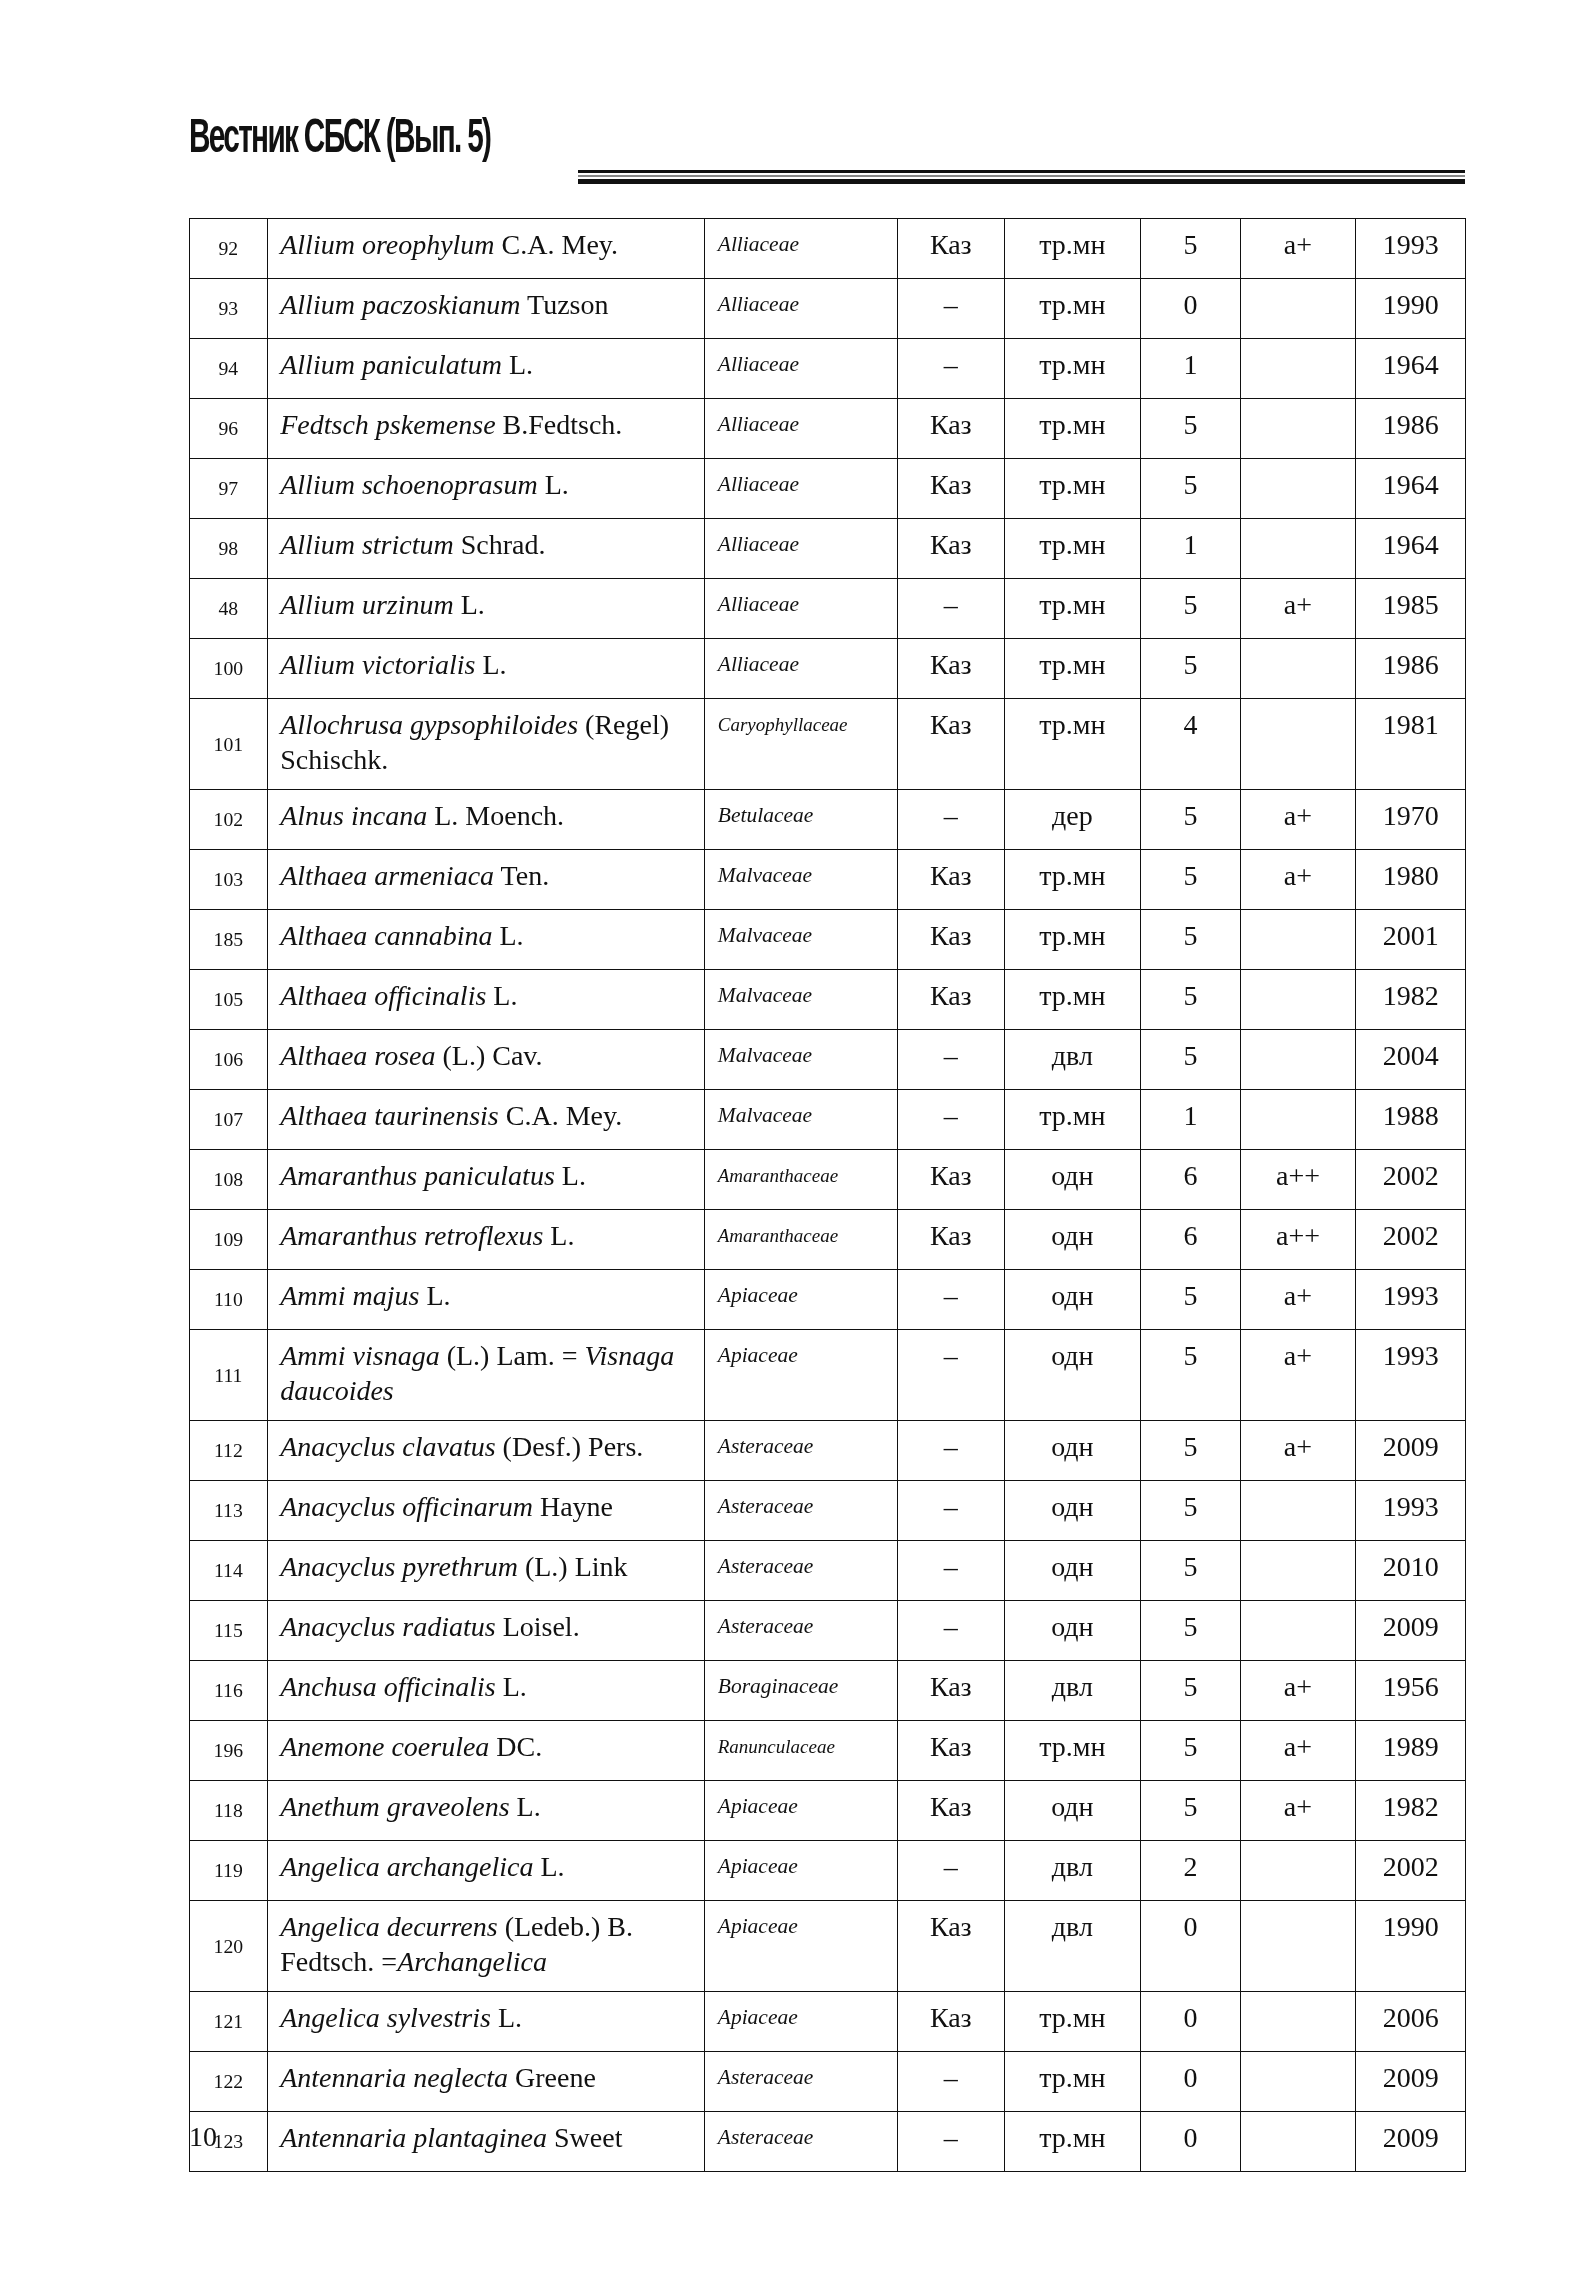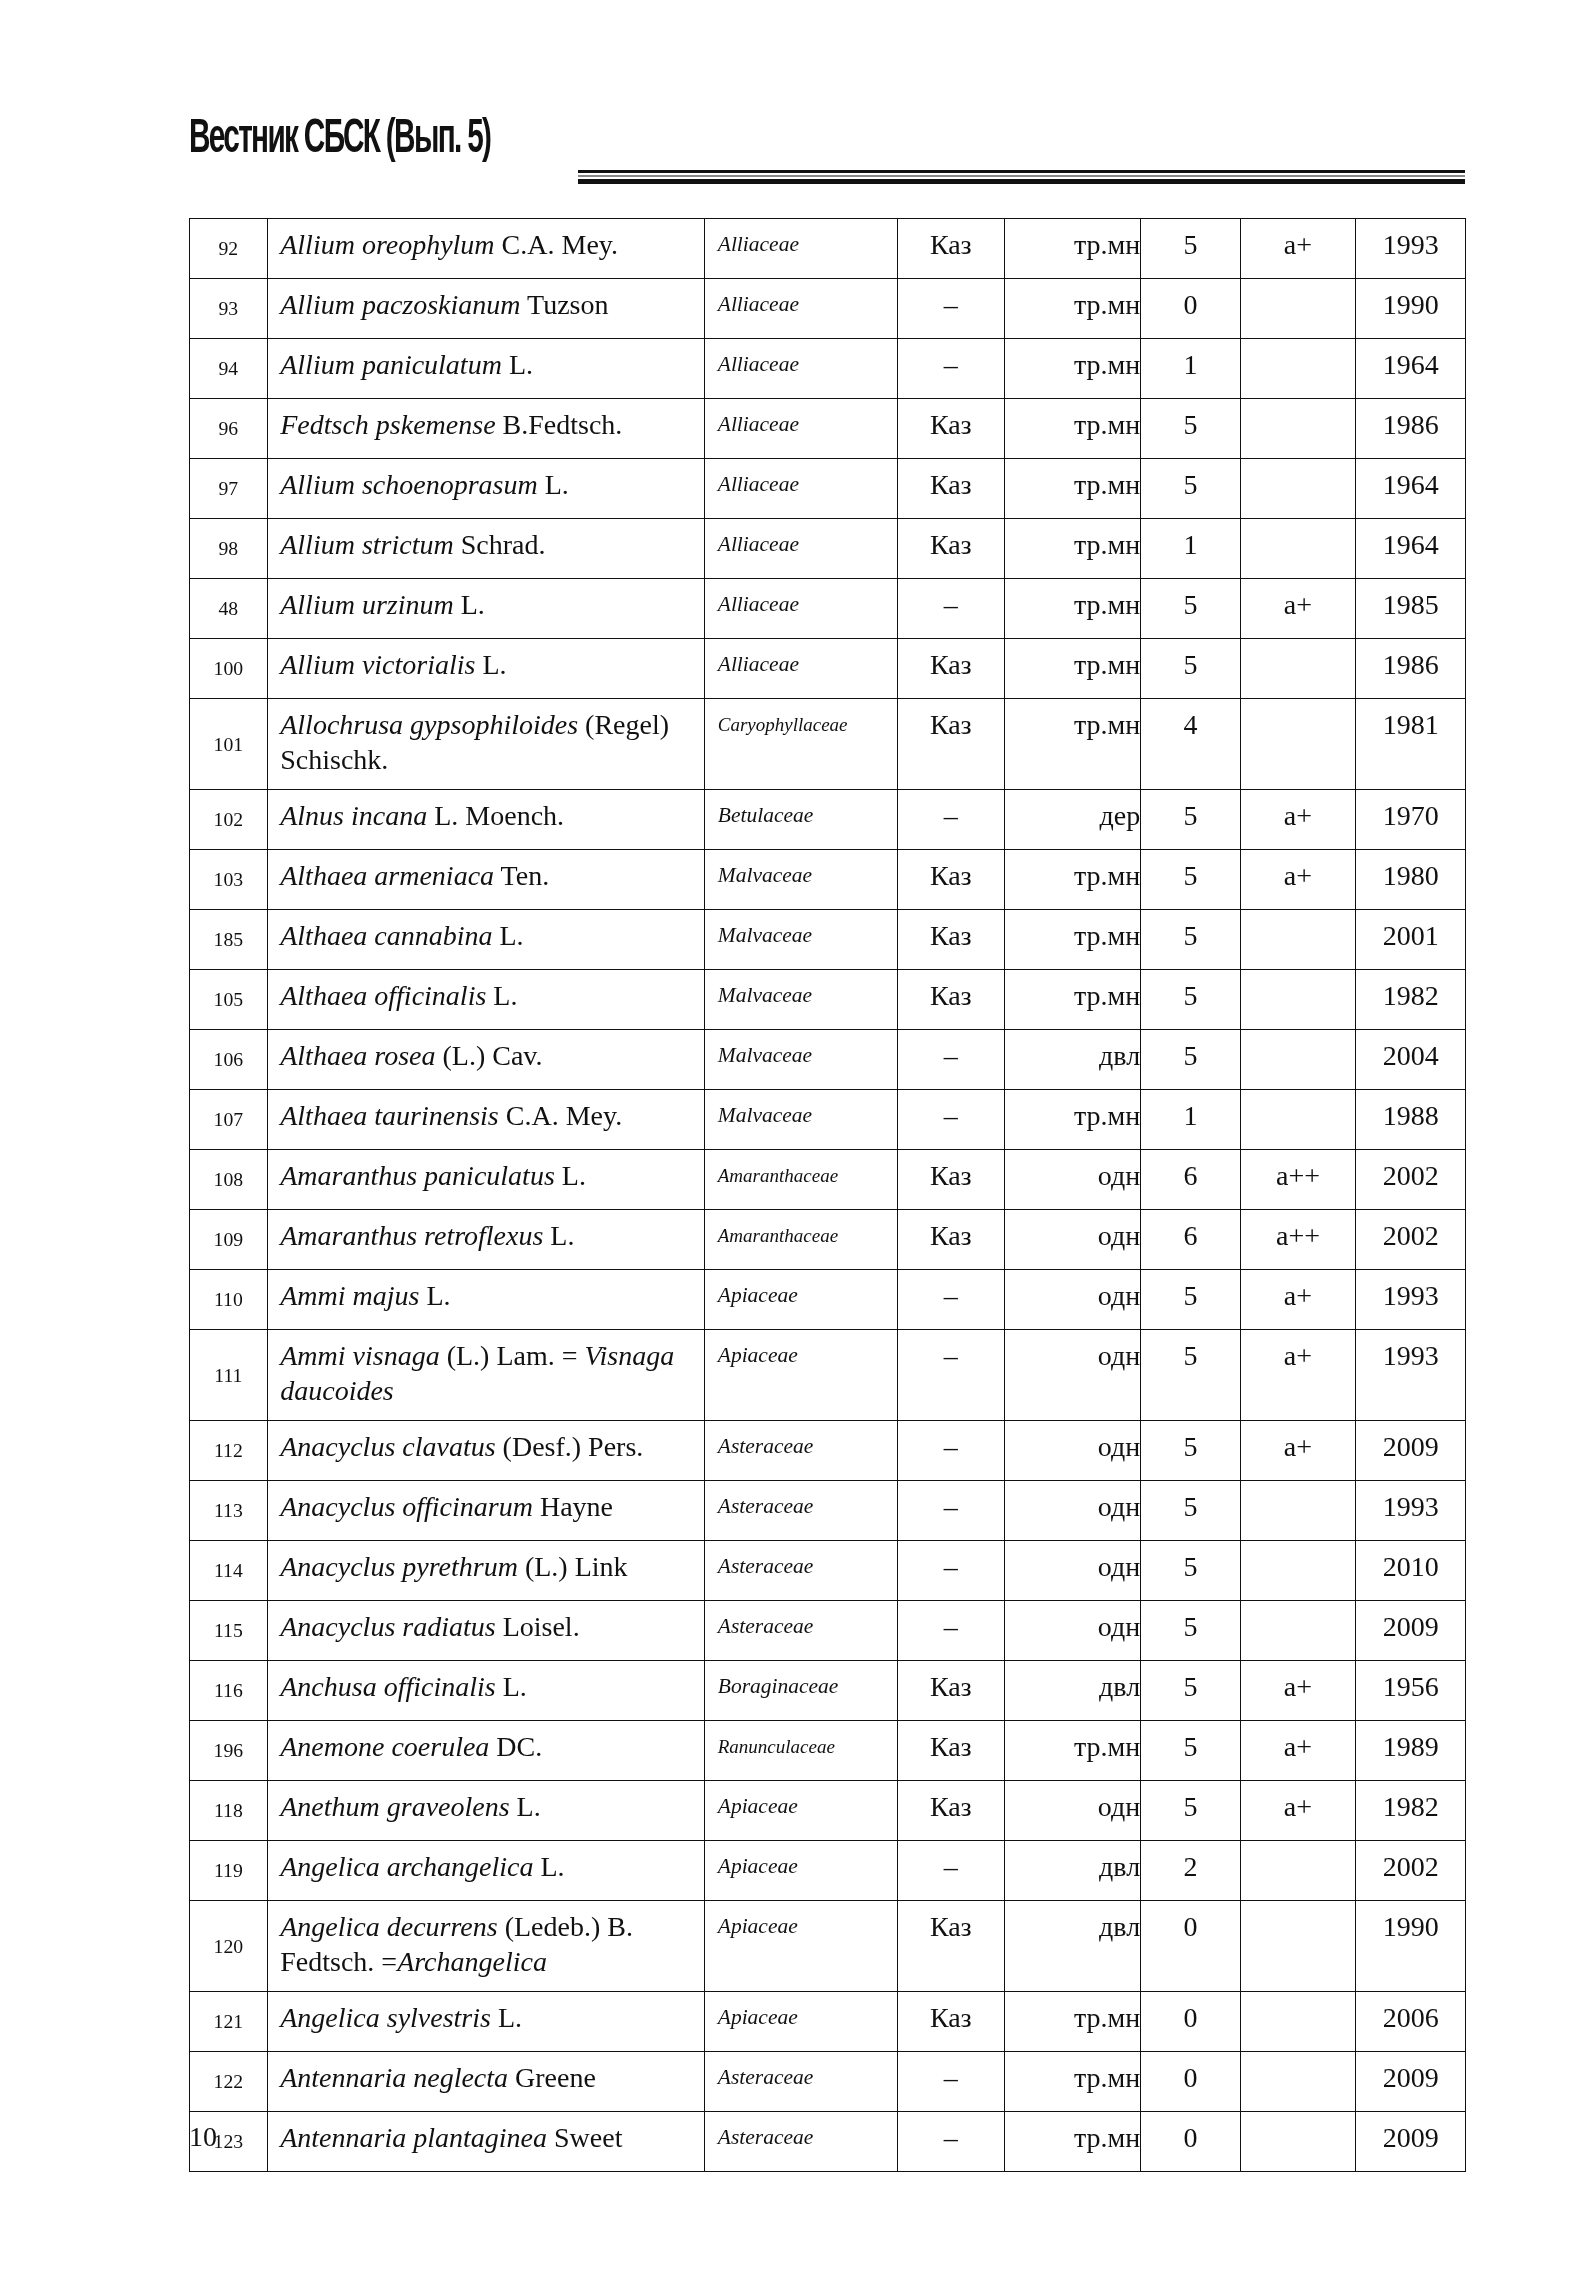--- a/index.html
+++ b/index.html
@@ -19,7 +19,7 @@
   td.fam.small{font-size:19px;}
   td.c{text-align:center;padding-top:8px;}
   td.reg{width:106px;}
-  td.life{width:136px;text-align:right;}
+  td.life{width:136px;}
   td.score{width:99px;}
   td.mark{width:115px;}
   td.year{width:109px;}

